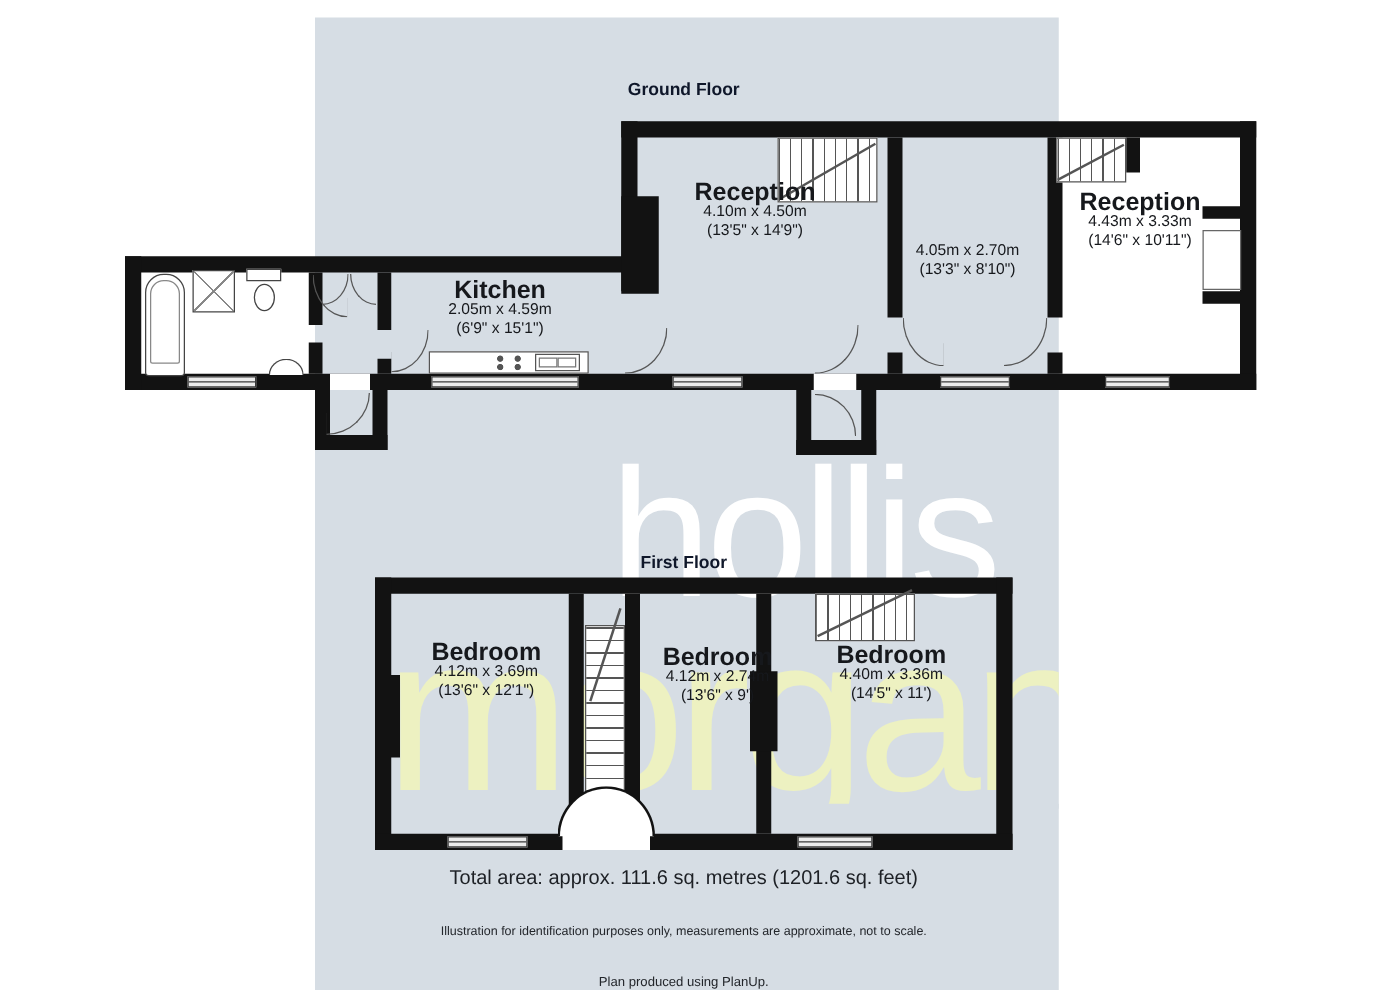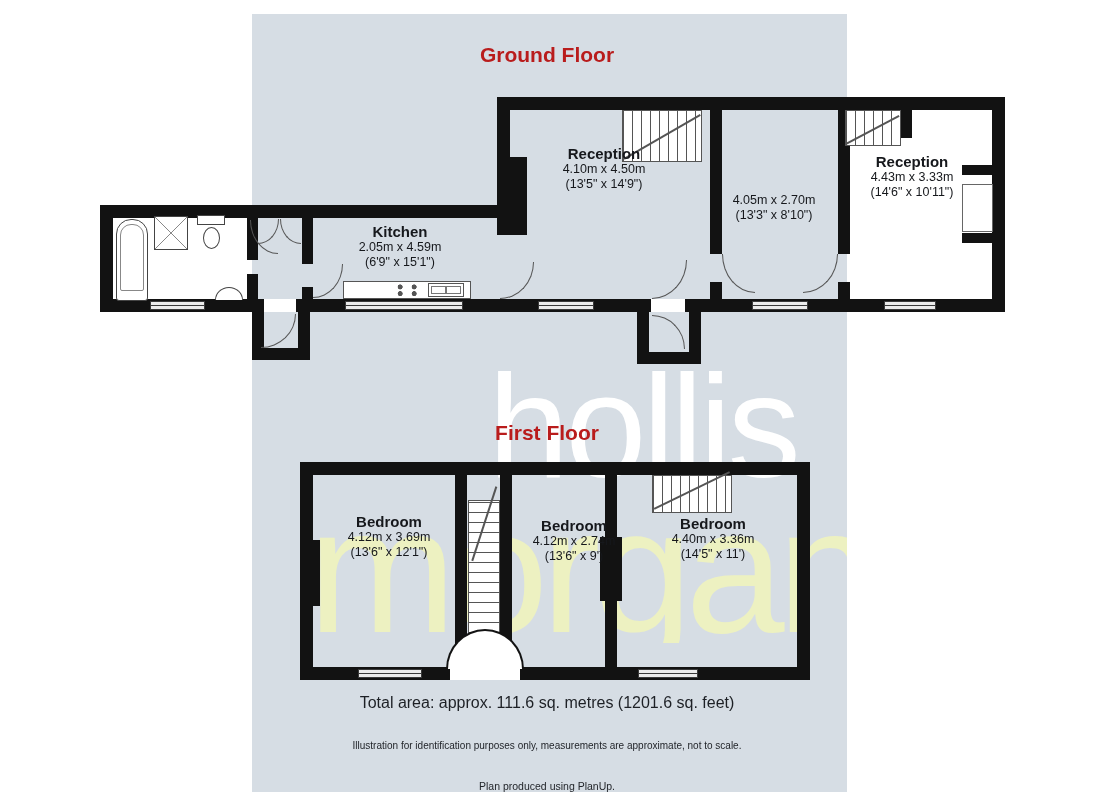--- a/index.html
+++ b/index.html
@@ -57,7 +57,7 @@
        border-radius:50% 50% 0 0 / 100% 100% 0 0;}
 
   
-  .floor-title{font-size:21px;font-weight:bold;color:#b91c1c;transform:translateX(-50%);white-space:nowrap;}
+  .floor-title{font-size:14px;font-weight:bold;color:#0f172a;transform:translateX(-50%);white-space:nowrap;margin-top:20px;}
   .room-label{transform:translateX(-50%);text-align:center;color:#16181c;white-space:nowrap;}
   .room-name{position:static;display:block;font-size:15px;line-height:16px;font-weight:bold;}
   .room-dim{position:static;display:block;font-size:12.5px;line-height:15px;}

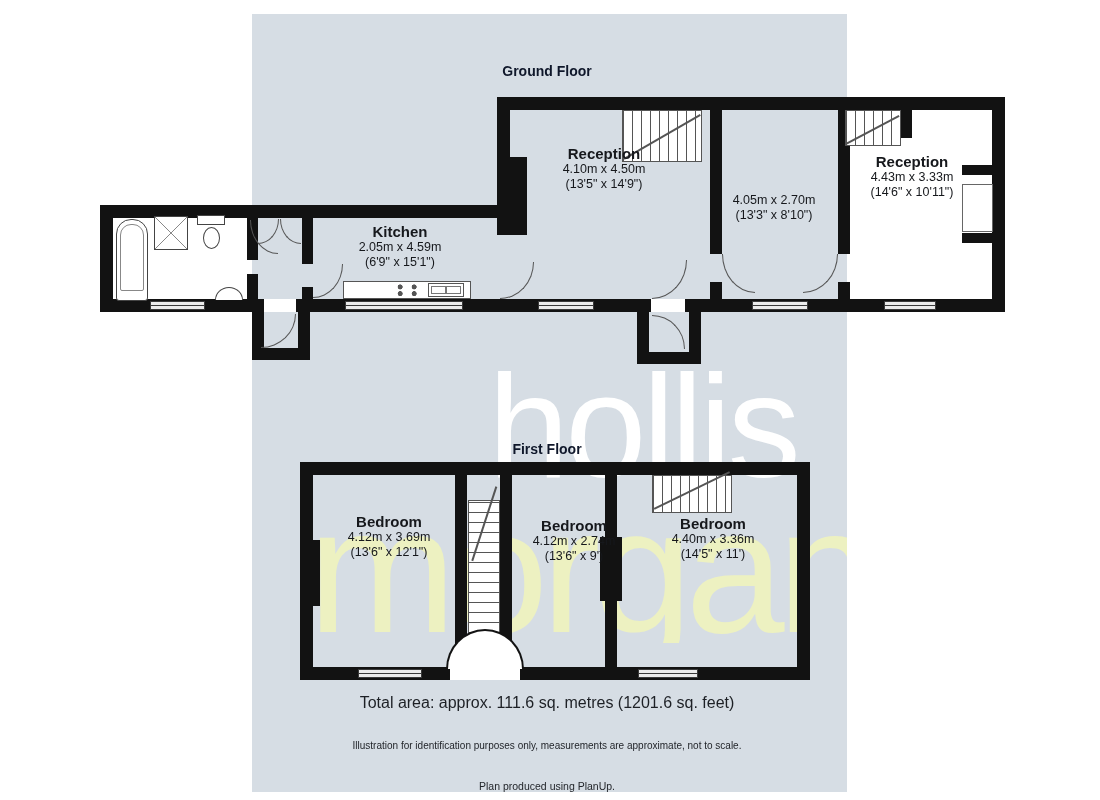--- a/index.html
+++ b/index.html
@@ -59,7 +59,7 @@
   
   .floor-title{font-size:14px;font-weight:bold;color:#0f172a;transform:translateX(-50%);white-space:nowrap;margin-top:20px;}
   .room-label{transform:translateX(-50%);text-align:center;color:#16181c;white-space:nowrap;}
-  .room-name{position:static;display:block;font-size:15px;line-height:16px;font-weight:bold;}
+  .room-name{position:static;display:block;font-size:20px;line-height:16px;font-weight:bold;}
   .room-dim{position:static;display:block;font-size:12.5px;line-height:15px;}
   .total-area{font-size:16px;color:#1d2025;transform:translateX(-50%);white-space:nowrap;}
   .disclaimer{font-size:10px;line-height:14px;color:#23262b;transform:translateX(-50%);

